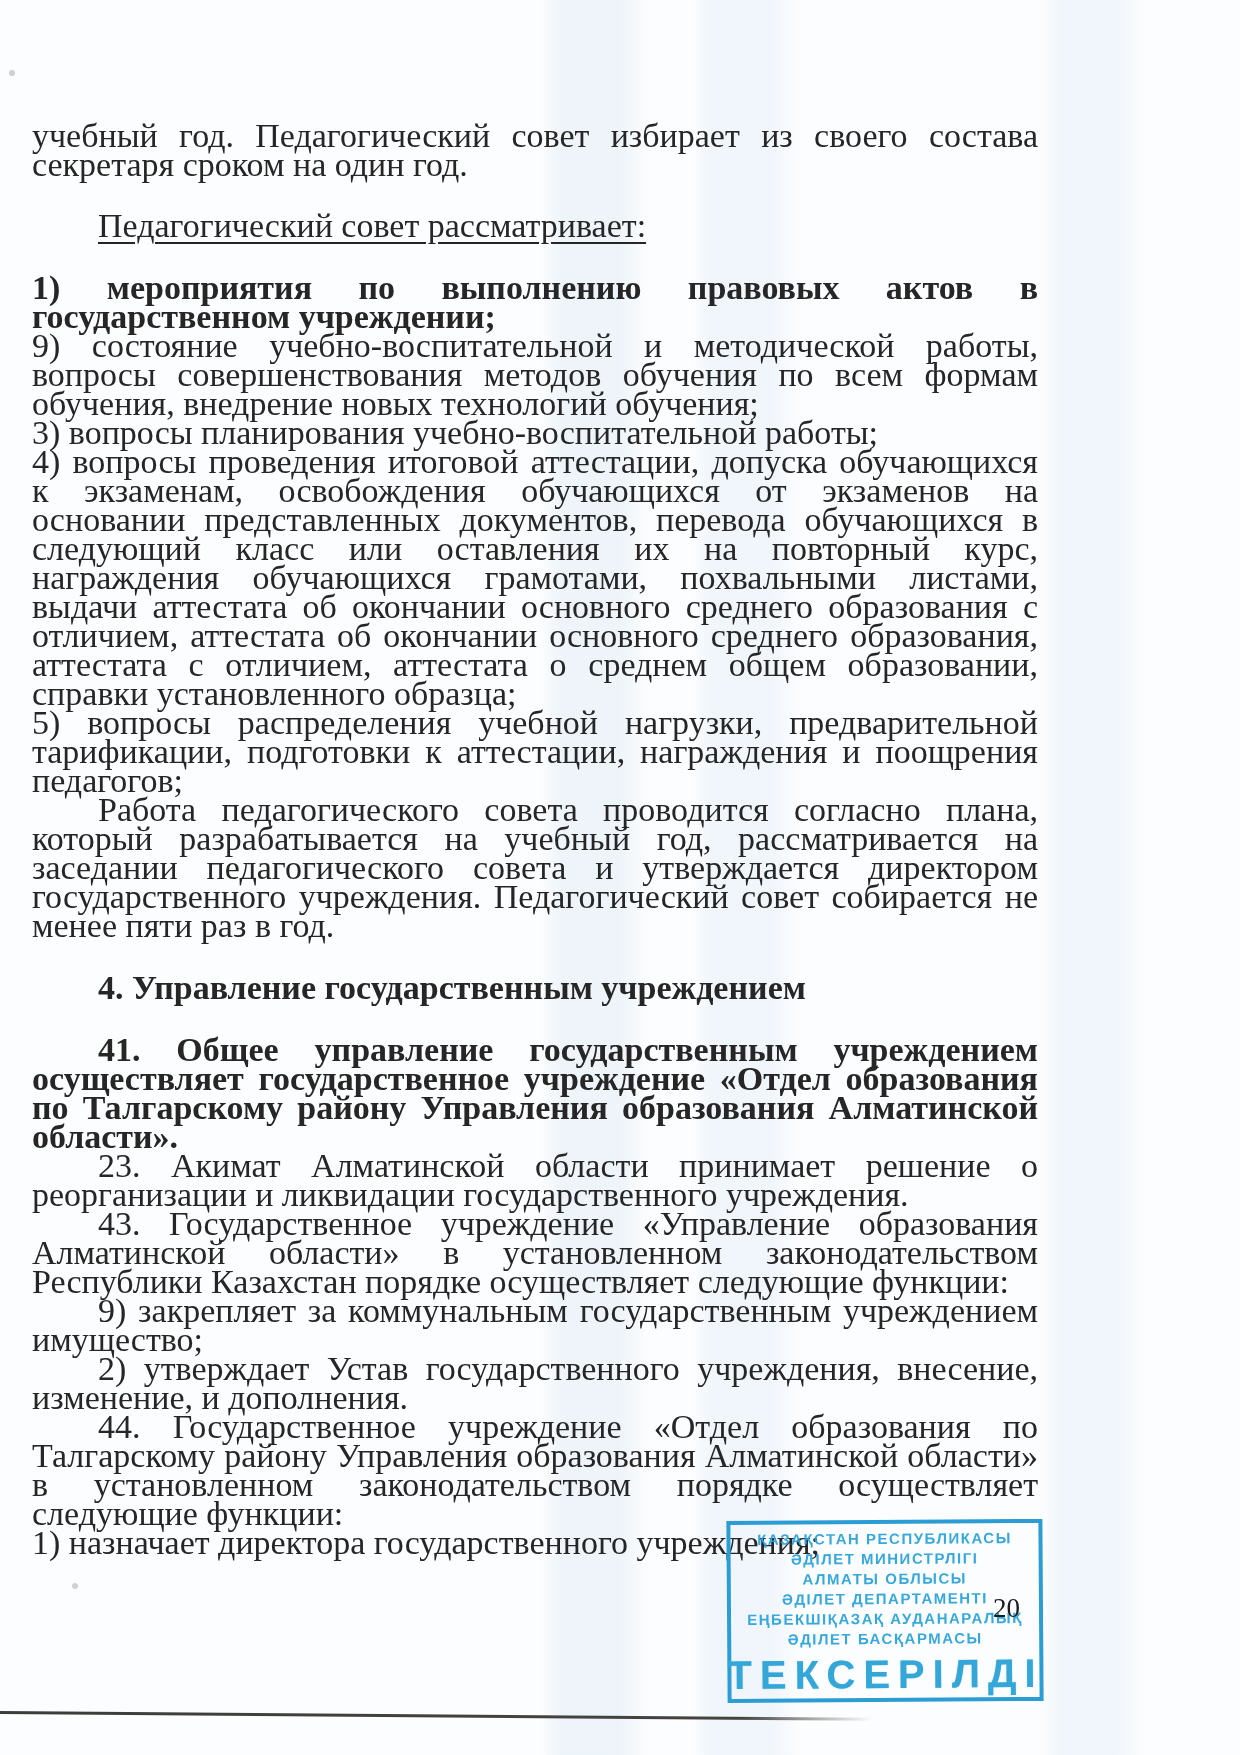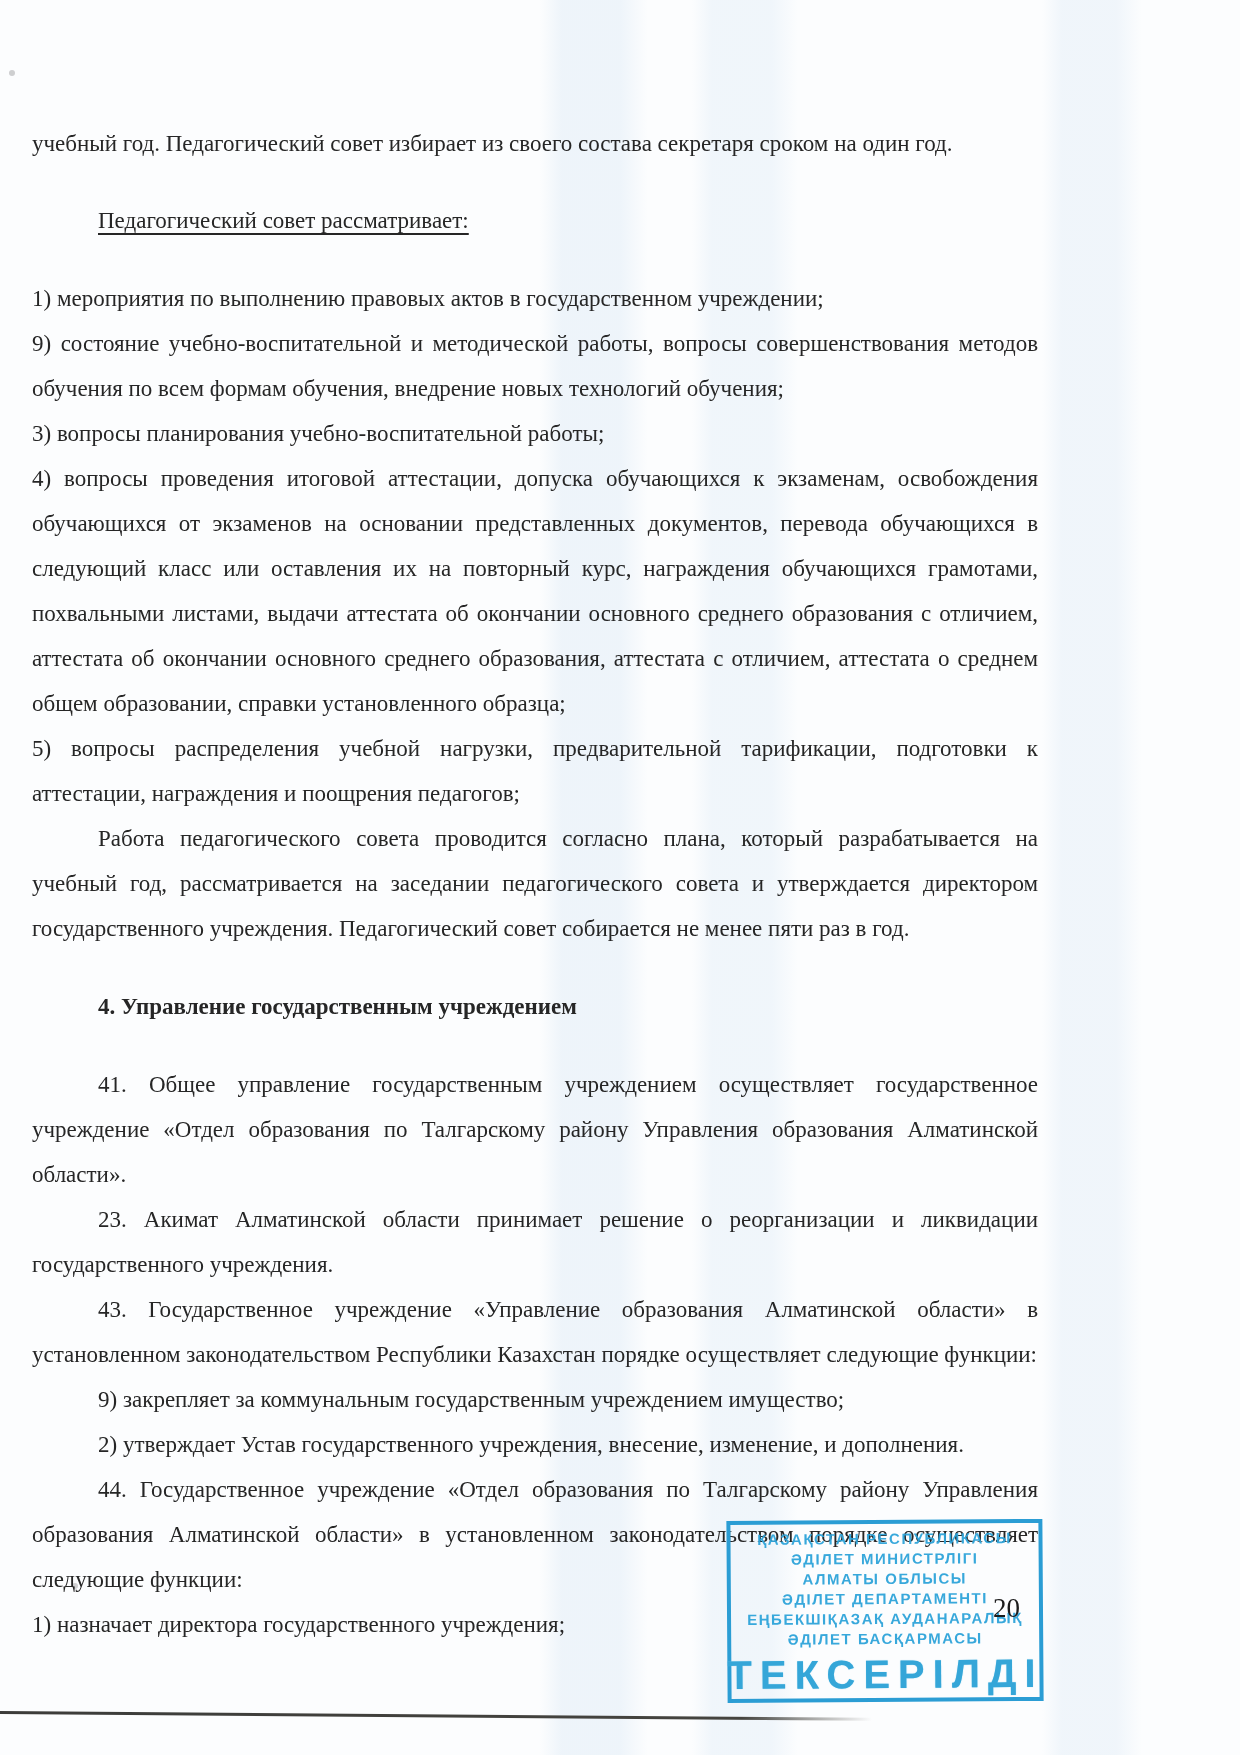--- a/index.html
+++ b/index.html
@@ -26,7 +26,7 @@
   .text-block{
     position:absolute;
     left:32px;top:121px;width:1006px;
-    font-size:23px;line-height:45px;
+    font-size:34px;line-height:29px;
     color:#262626;
     text-align:justify;
   }

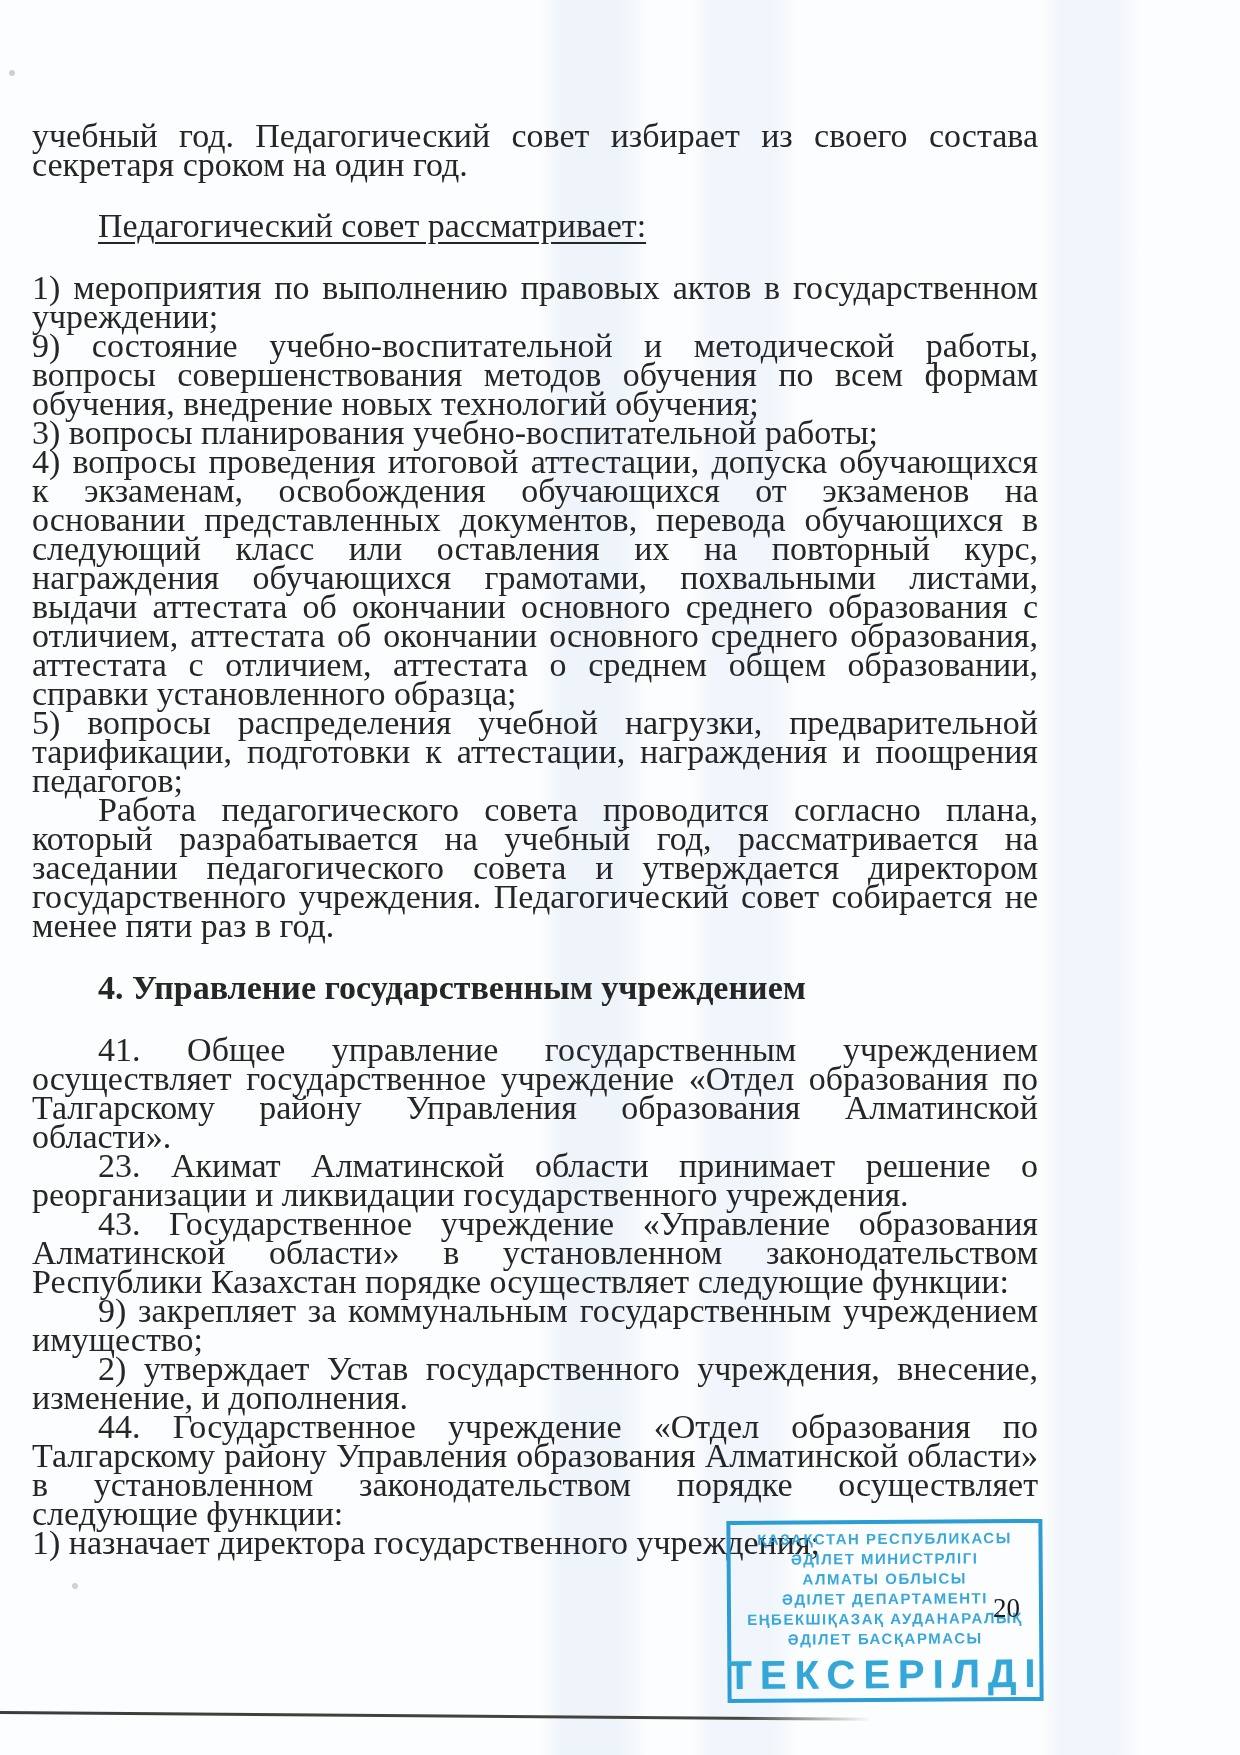--- a/index.html
+++ b/index.html
@@ -33,7 +33,7 @@
   .para{margin:0;}
   .ind{text-indent:66px;}
   .gap-lg{margin-top:32px;}
-  .gap-md{margin-top:33px;}
+  .gap-md{margin-top:33px;font-weight:bold;}
   .head-underline{
     text-decoration:underline;
     text-decoration-thickness:2px;

